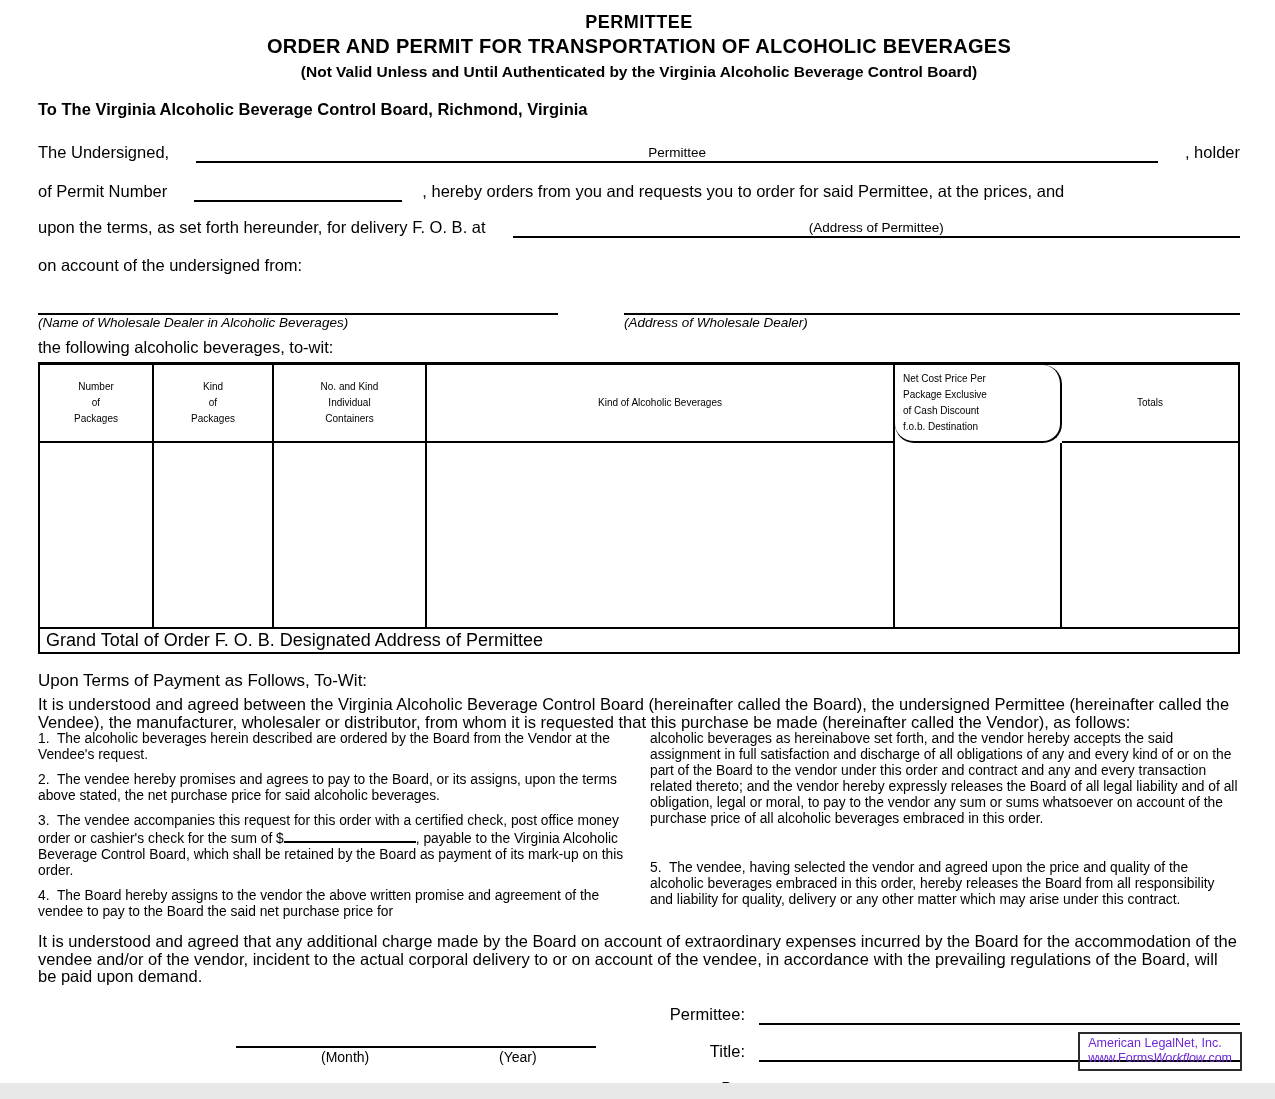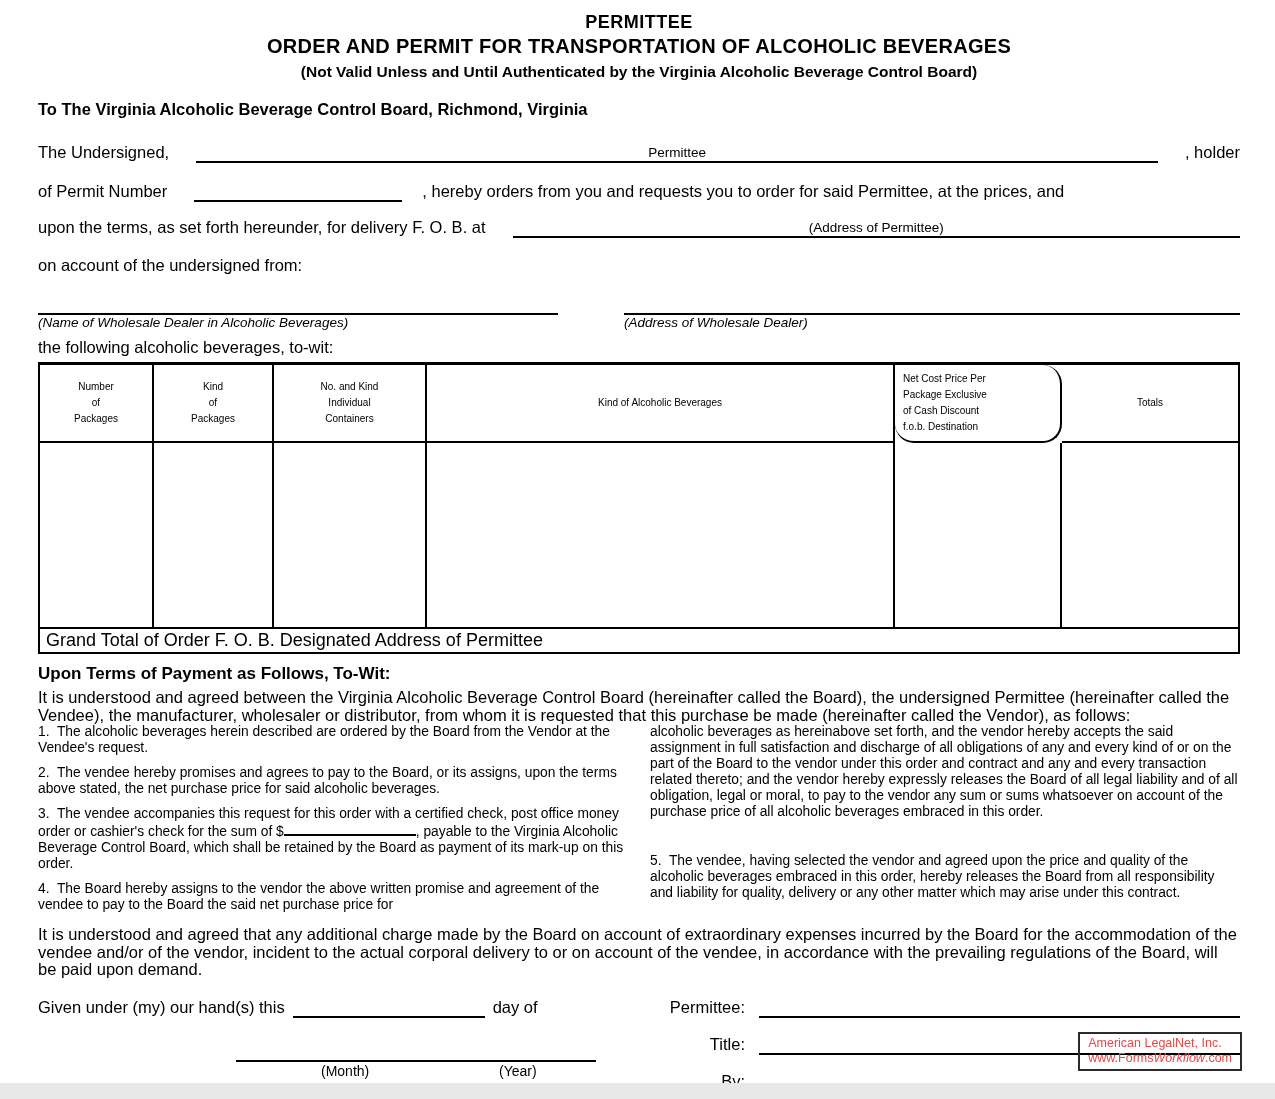--- a/index.html
+++ b/index.html
@@ -57,7 +57,7 @@
   .tfoot { font-size:18px; line-height:16px; padding:3px 6px 4px; }
 
   
-  .terms-heading { font-weight:bold; font-size:17px; margin-top:10px; }
+  .terms-heading { font-weight:normal; font-size:17px; margin-top:17px; }
   .terms-intro { font-size:16.5px; line-height:17.5px; margin-top:5px; }
   .terms-cols { display:flex; gap:24px; font-size:13.8px; line-height:16px; }
   .col-left { width:588px; flex:0 0 auto; }

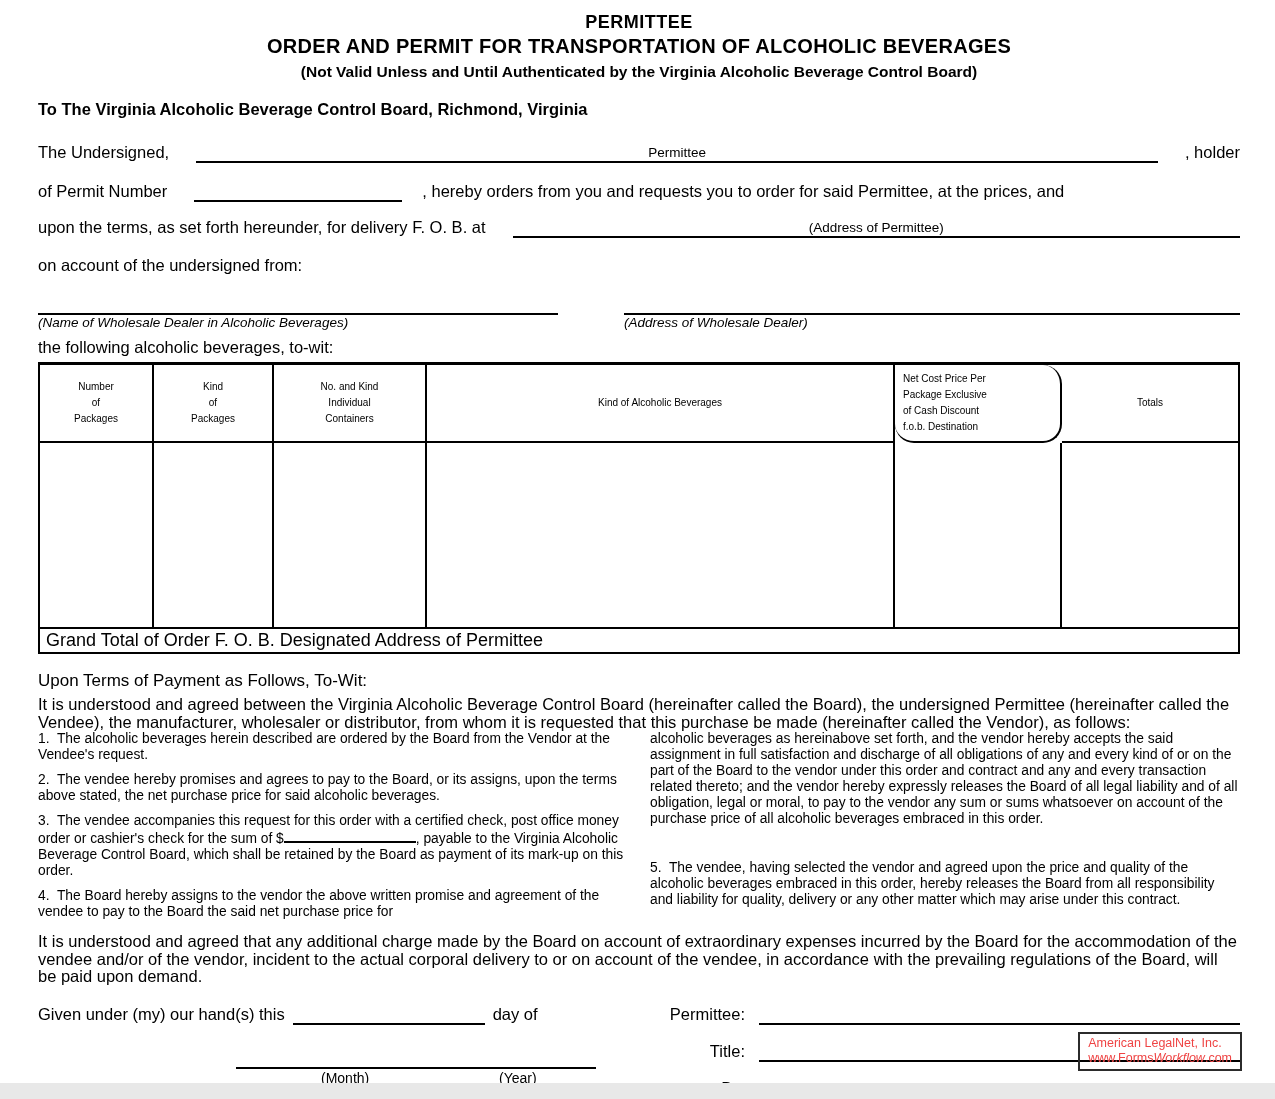--- a/index.html
+++ b/index.html
@@ -197,11 +197,6 @@
 
     <div class="sig-area">
       <div class="sig-left">
-        <div class="given-row">
-          <span class="txt">Given under (my) our hand(s) this</span>
-          <span class="given-blank"></span>
-          <span class="txt">day of</span>
-        </div>
         <div class="my-line">
           <span class="cap-month">(Month)</span>
           <span class="cap-year">(Year)</span>

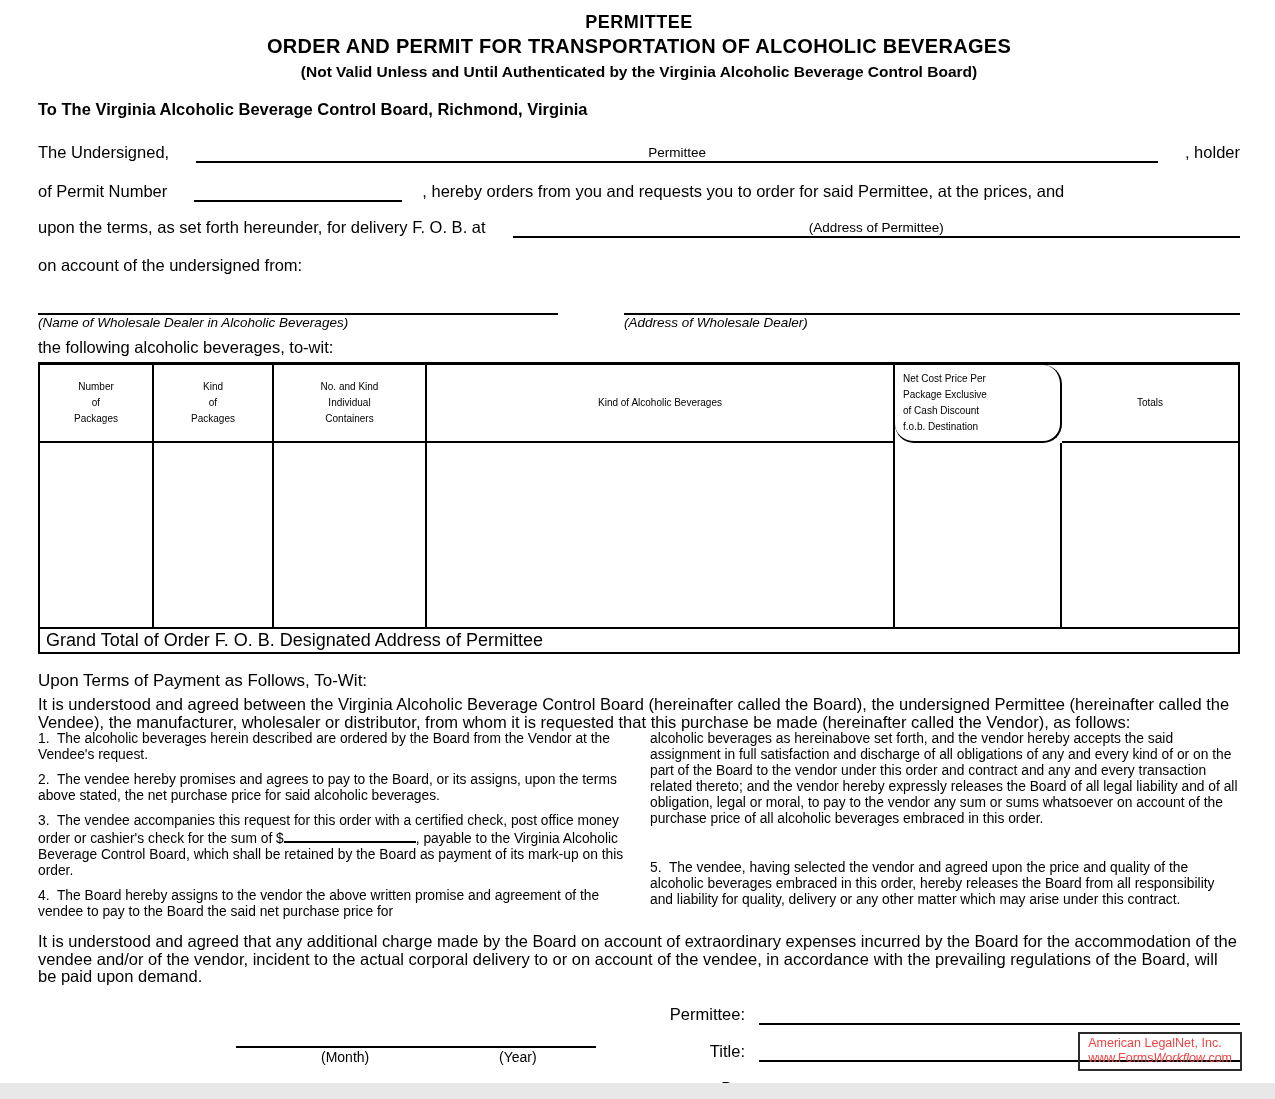--- a/index.html
+++ b/index.html
@@ -85,7 +85,7 @@
   .legalnet {
     position:absolute; right:33px; bottom:12px;
     border:2px solid #2b2b2b; padding:2px 8px 3px;
-    font-size:12.5px; line-height:15px; color:#ef4444; white-space:nowrap;
+    font-size:12.5px; line-height:15px; color:#6d28d9; white-space:nowrap;
   }
   .legalnet i { font-style:italic; }
 </style>

